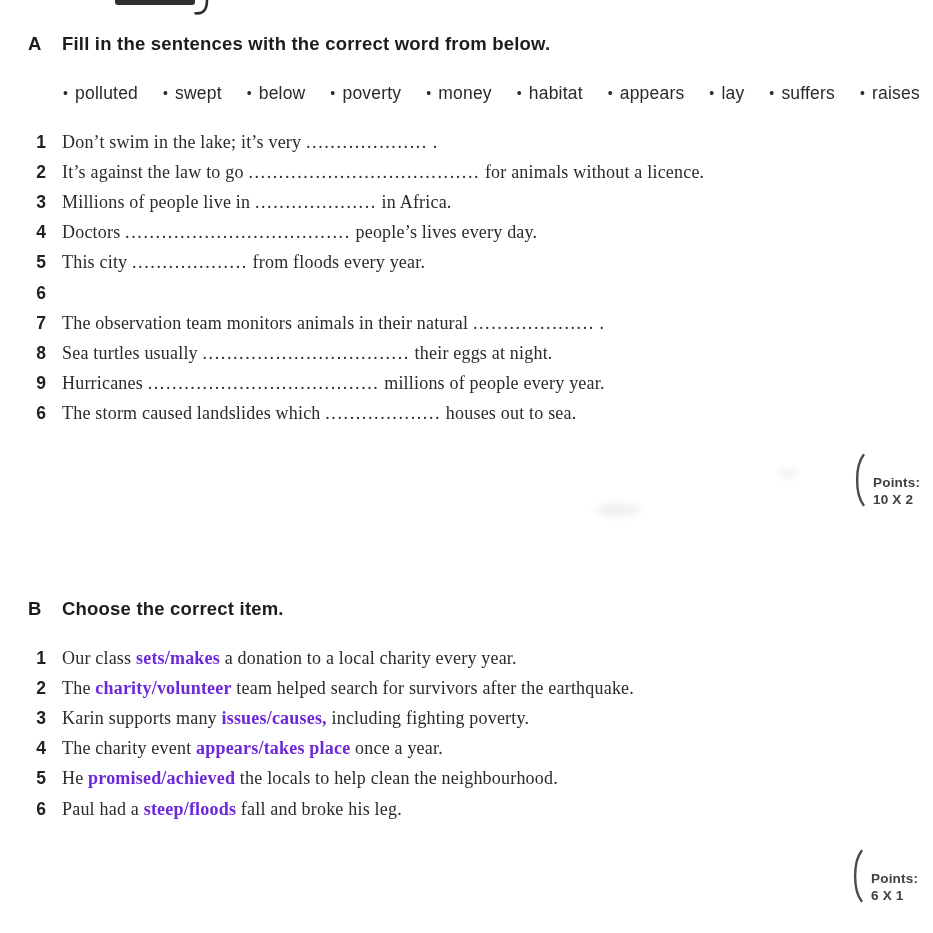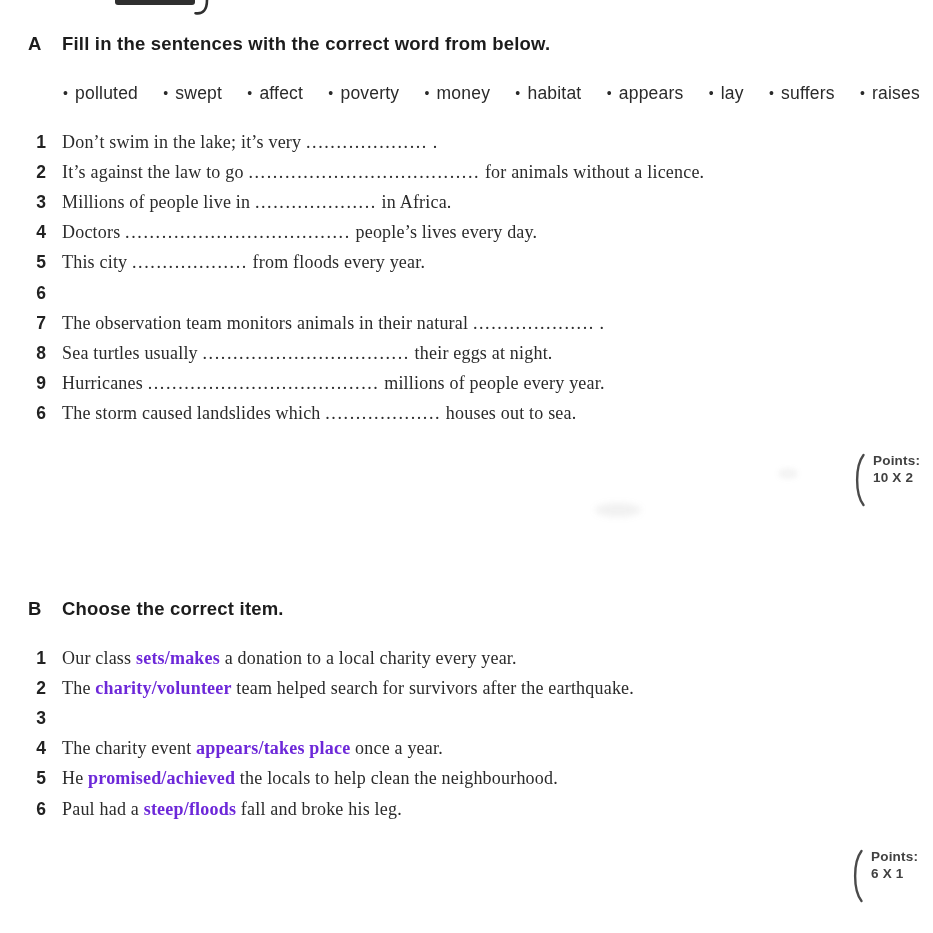--- a/index.html
+++ b/index.html
@@ -93,7 +93,7 @@
       </span>
       <span class="wb-item">
         <span class="wb-bullet">•</span>
-        <span>affect</span>
+        <span>below</span>
       </span>
       <span class="wb-item">
         <span class="wb-bullet">•</span>

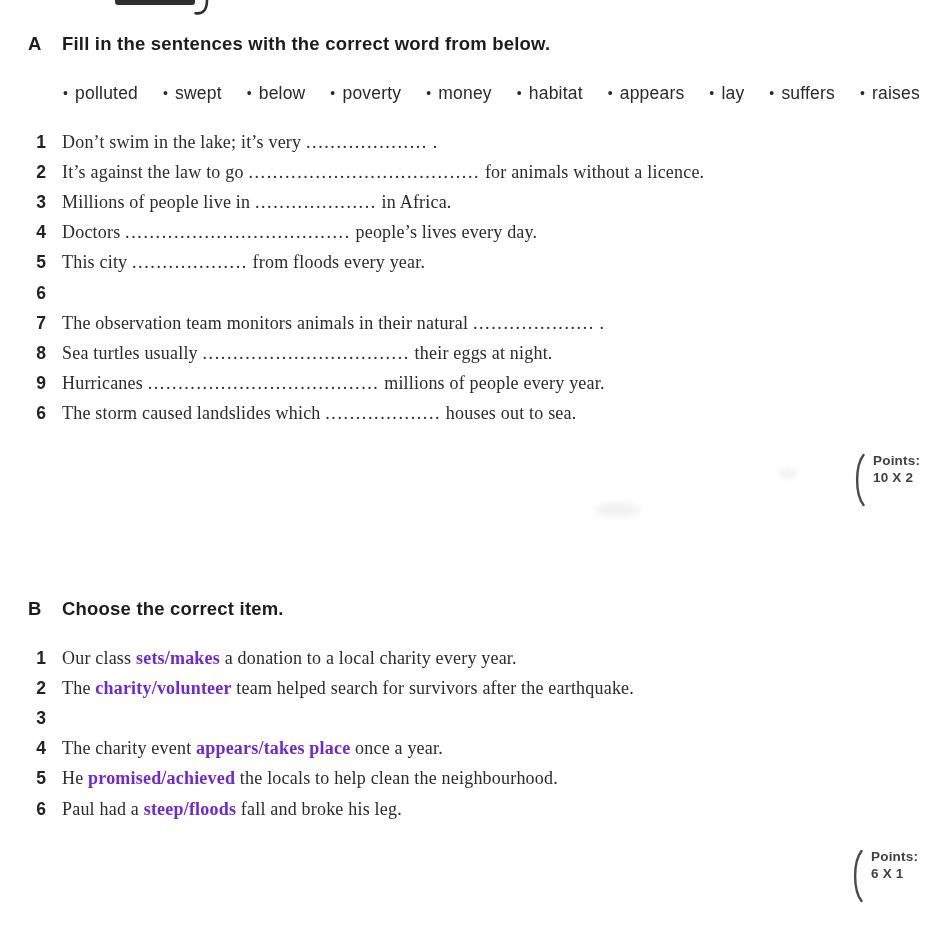--- a/index.html
+++ b/index.html
@@ -52,7 +52,7 @@
   .txt b{font-weight:700;color:#6d28d9;}
   .dots{letter-spacing:1.6px;color:#303030;}
   
-  .points{position:absolute;display:flex;align-items:flex-start;}
+  .points{position:absolute;display:flex;align-items:flex-end;}
   .points-a{left:850px;top:452px;}
   .points-b{left:848px;top:848px;}
   .bracket{flex:0 0 auto;margin-right:7px;}

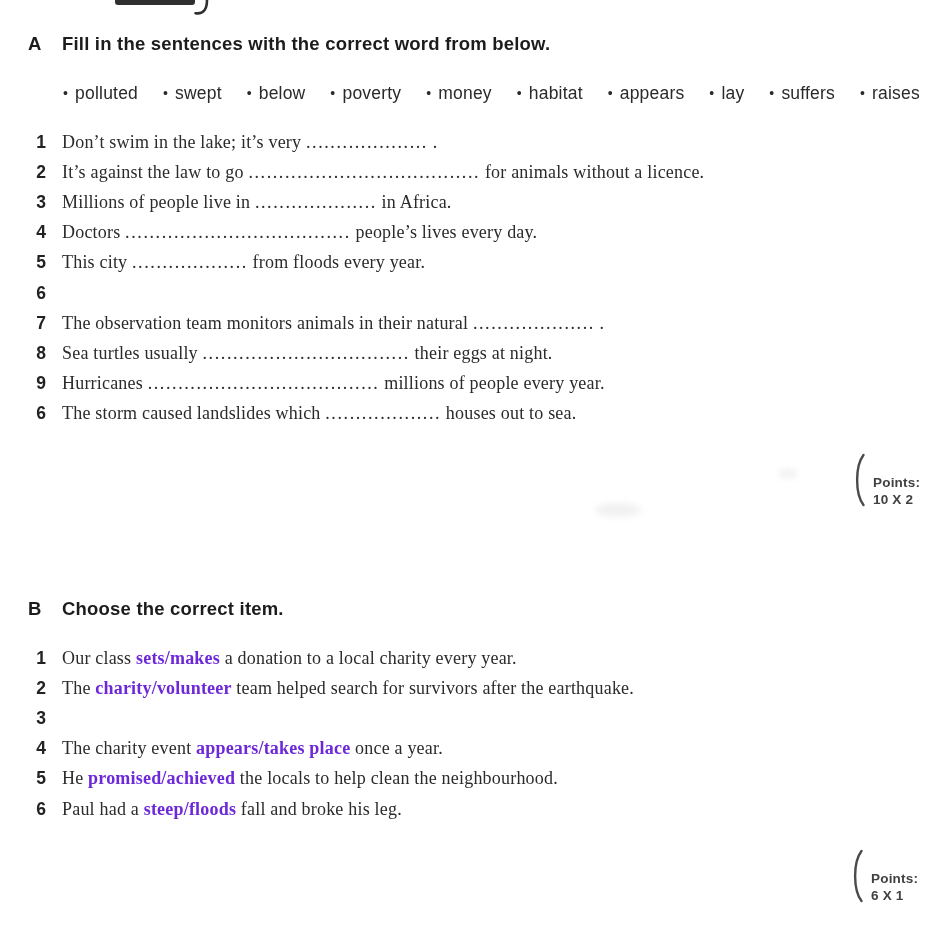--- a/index.html
+++ b/index.html
@@ -196,6 +196,7 @@
       </div>
       <div class="row">
         <span class="num">3</span>
+        <span class="txt">Karin supports many <b>issues/causes,</b> including fighting poverty.</span>
       </div>
       <div class="row">
         <span class="num">4</span>

